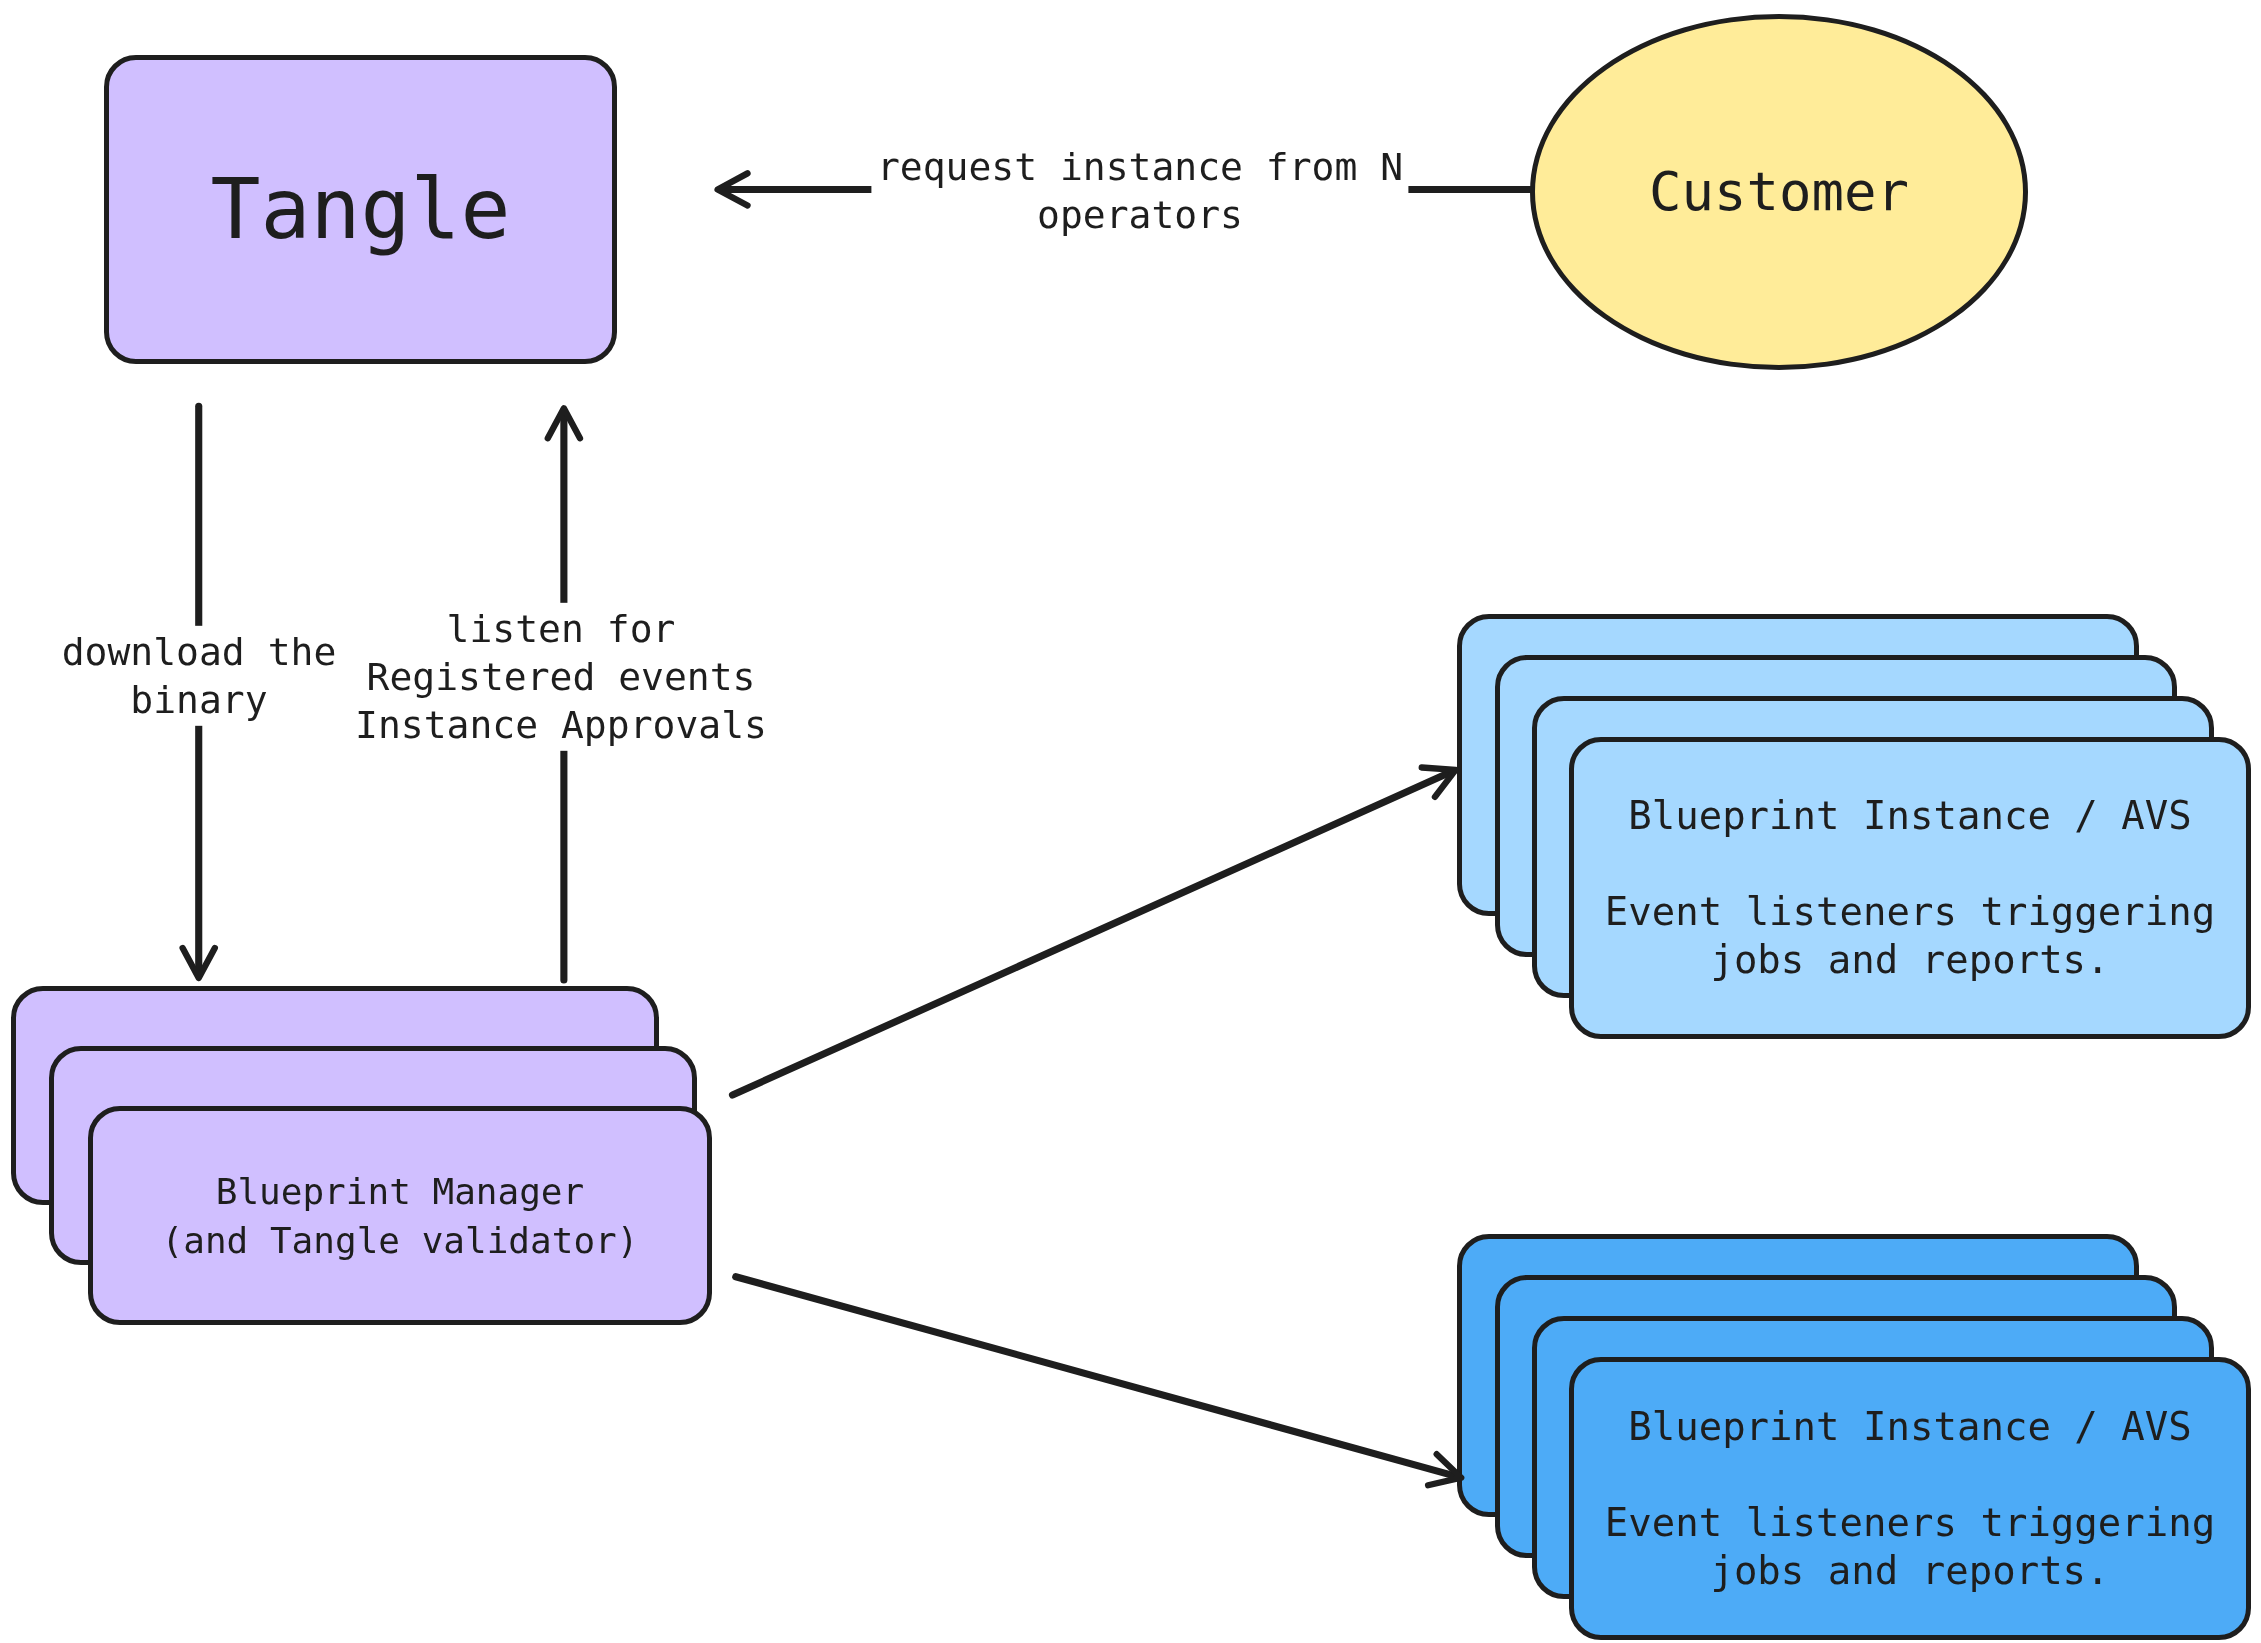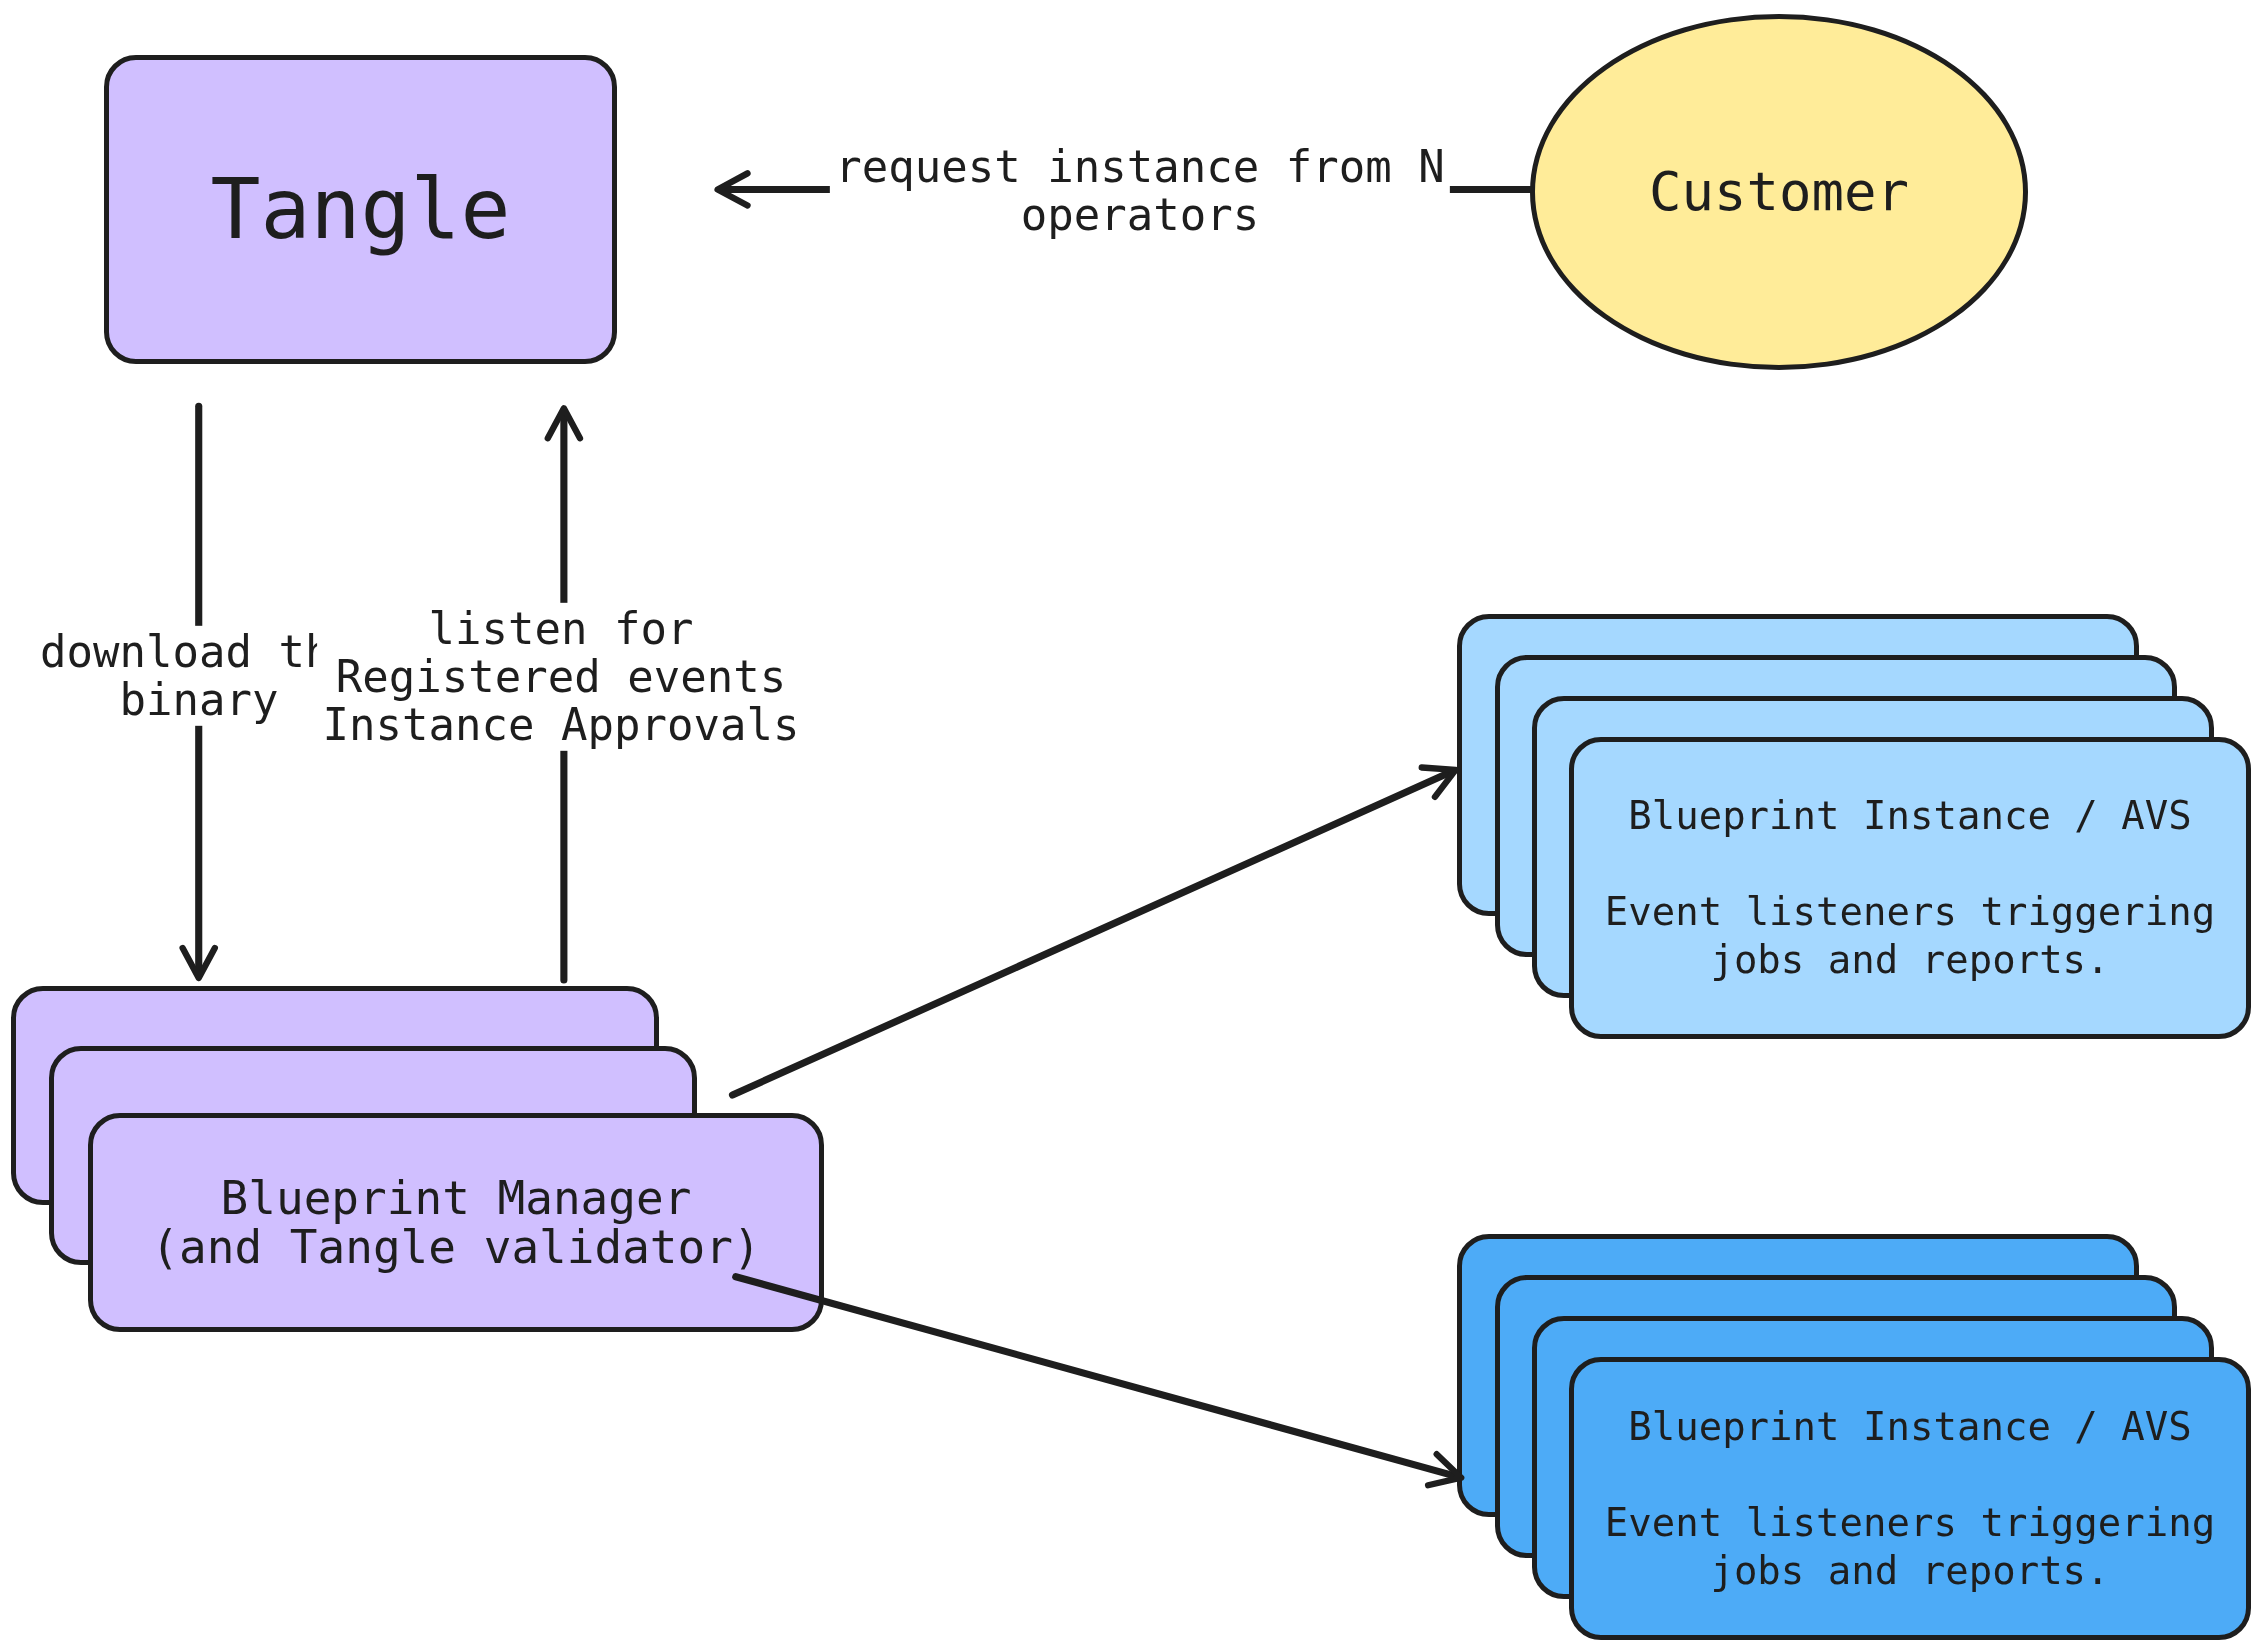--- a/index.html
+++ b/index.html
@@ -96,7 +96,7 @@
     background: #ffffff;
     white-space: pre-line;
     text-align: center;
-    font-size: 44px;
+    font-size: 38px;
     line-height: 48px;
     padding: 2.2px 5.5px;
     z-index: 6;

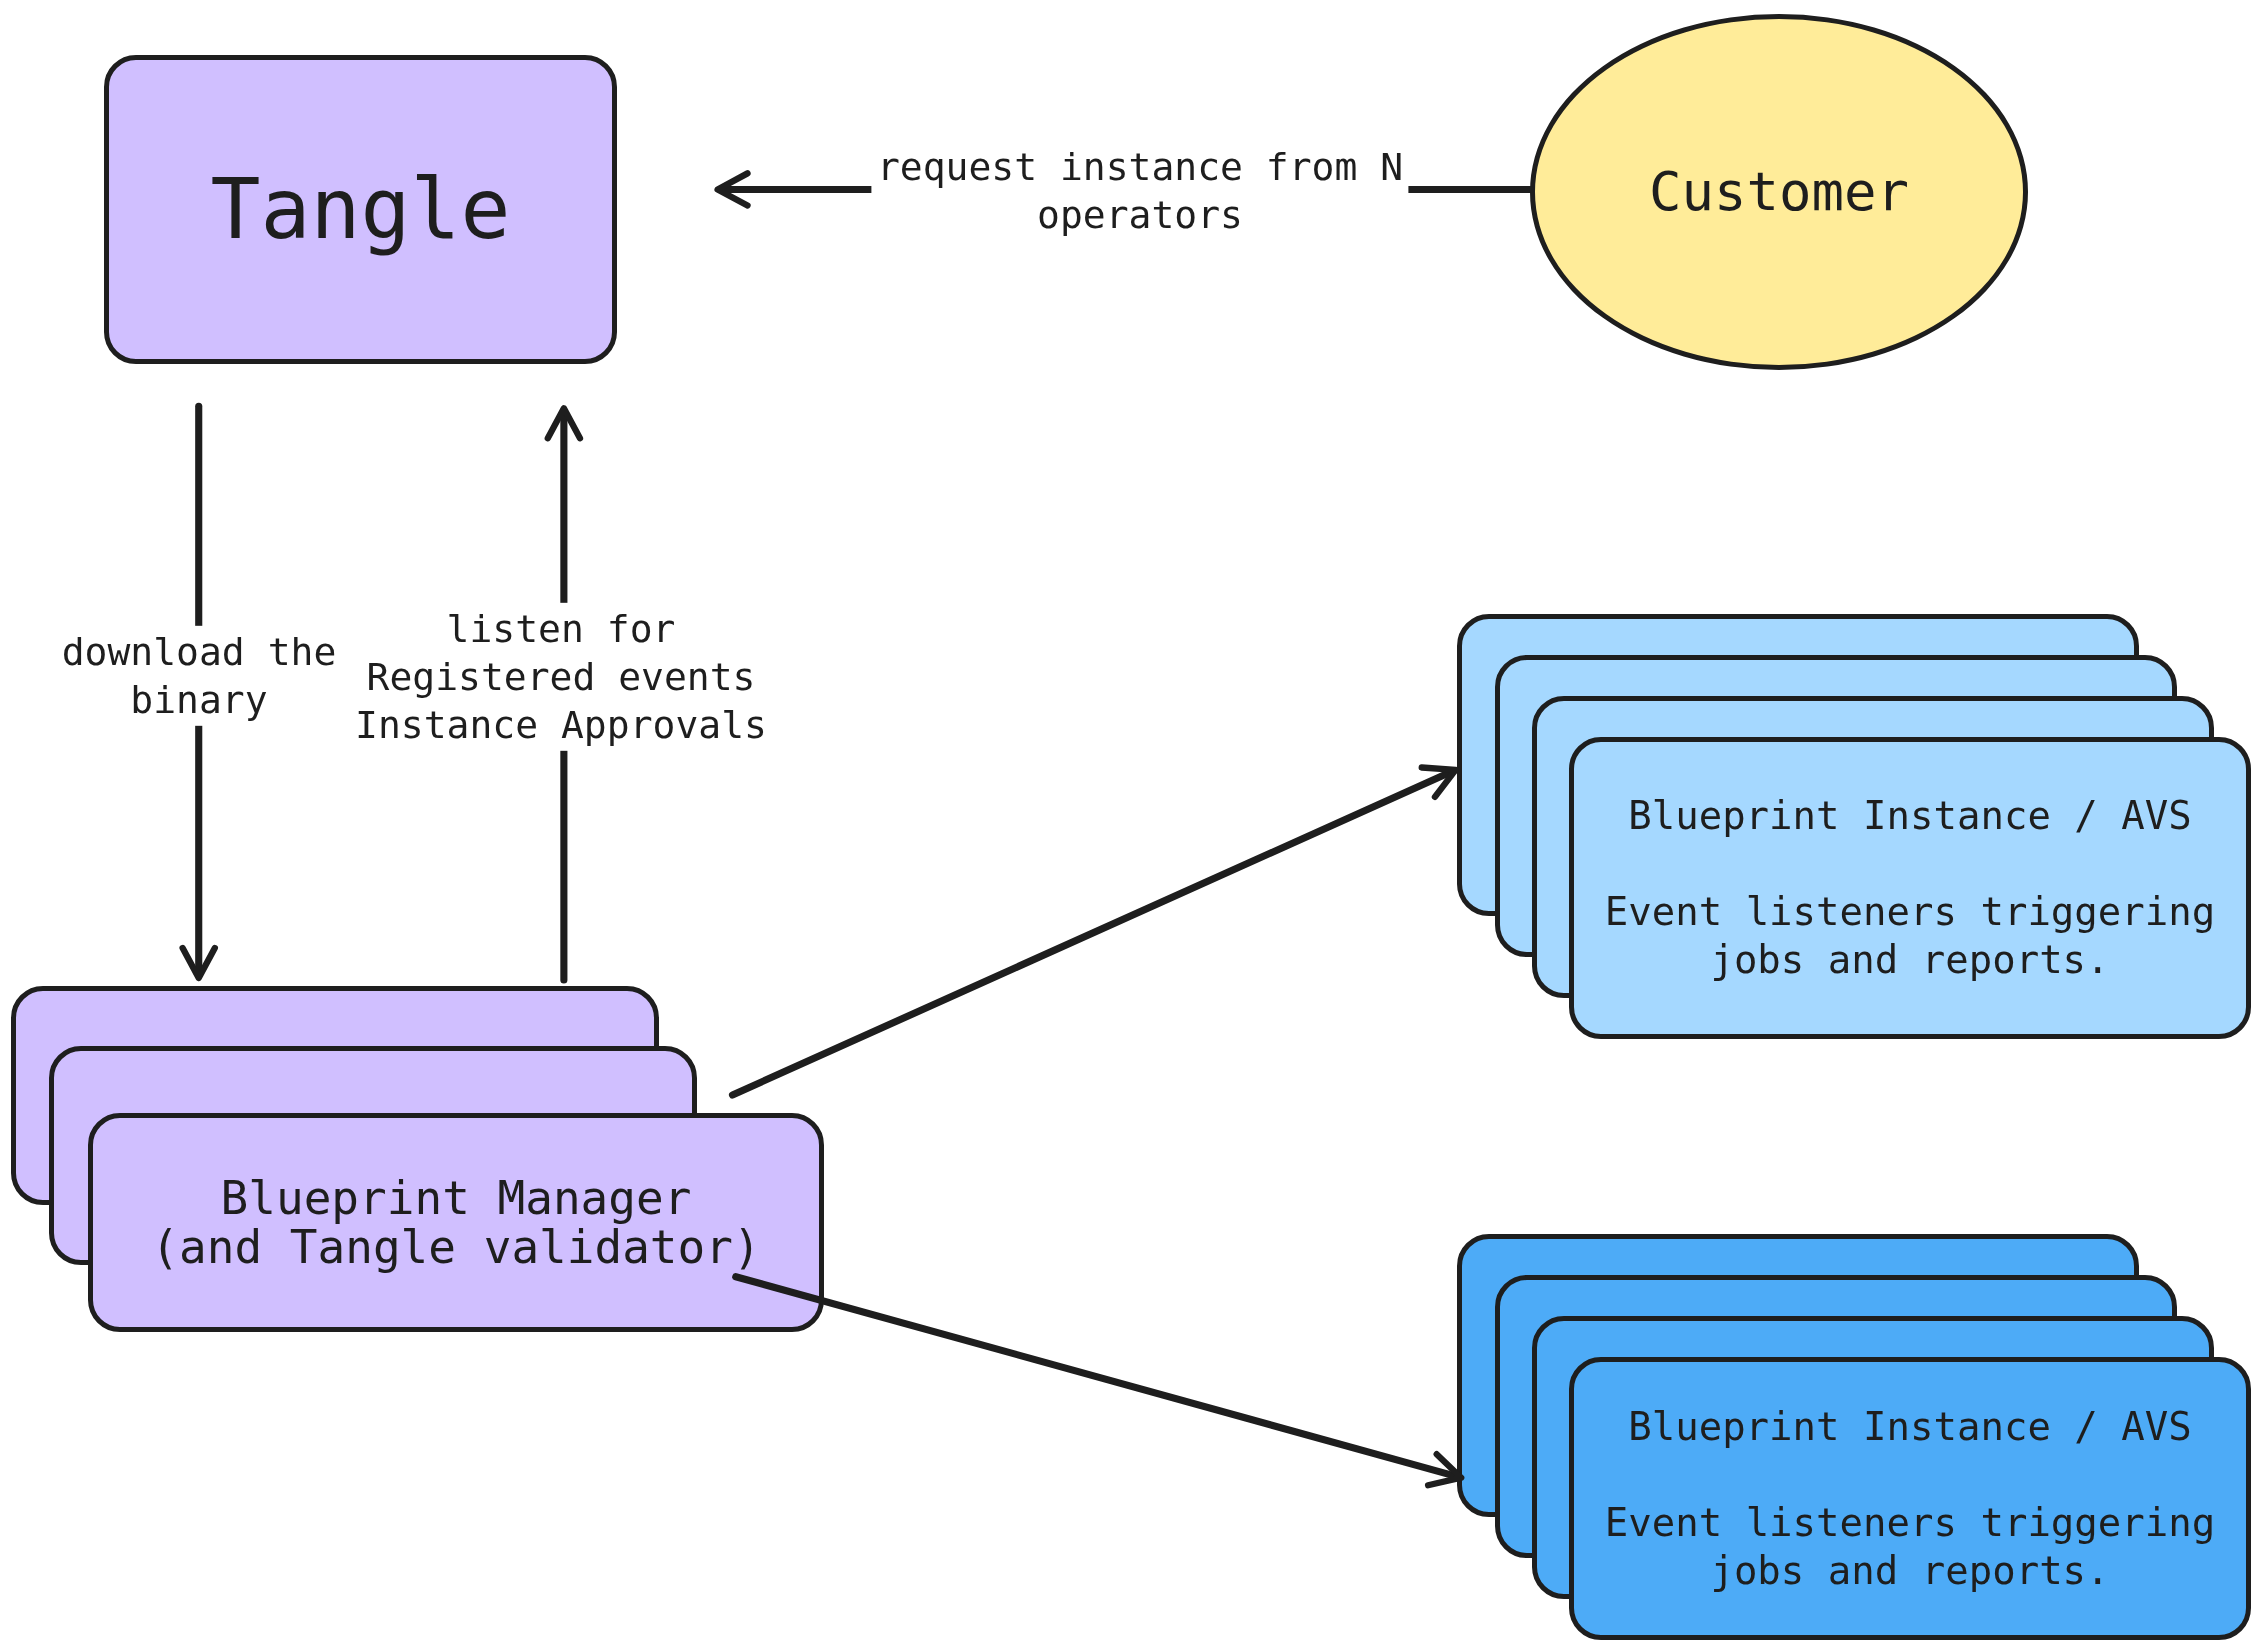--- a/index.html
+++ b/index.html
@@ -52,10 +52,9 @@
   .bm-l2 { left: 49px;  top: 1046px; width: 648px; height: 219px; z-index: 2; }
   .bm-front {
     left: 88px; top: 1106px;
-    width: 736px; height: 219px;
-    font-size: 46px; line-height: 49px;
+    width: 624px; height: 219px;
+    font-size: 36px; line-height: 49px;
     z-index: 3;
-    margin-top: 7px;
   }
 
   

